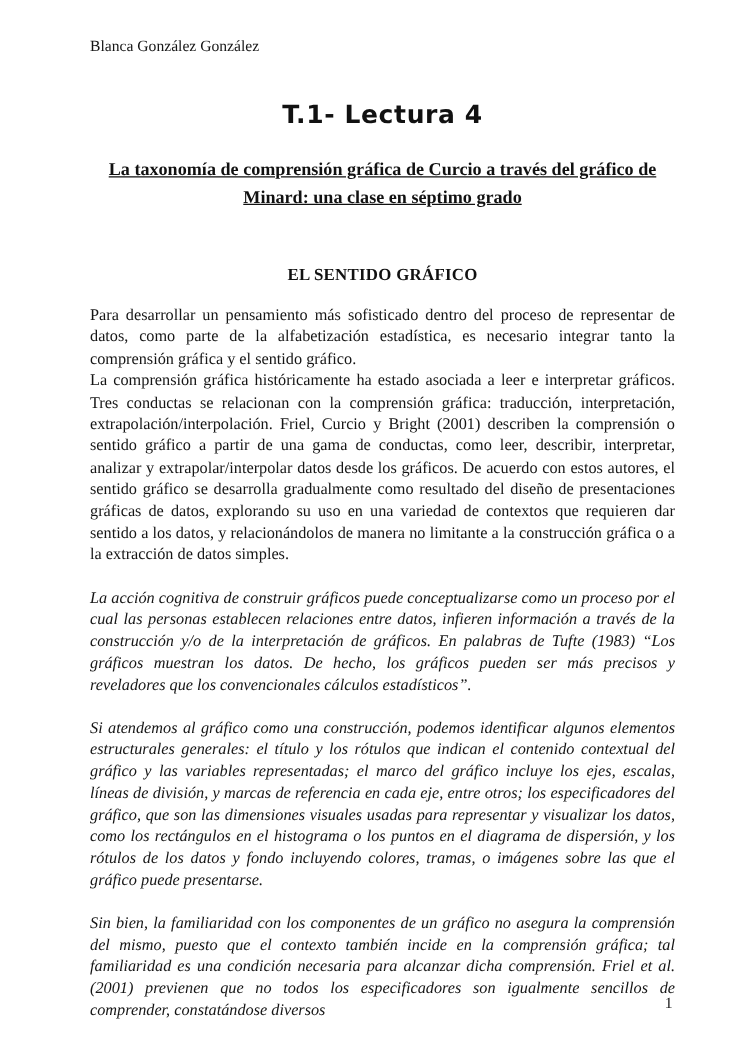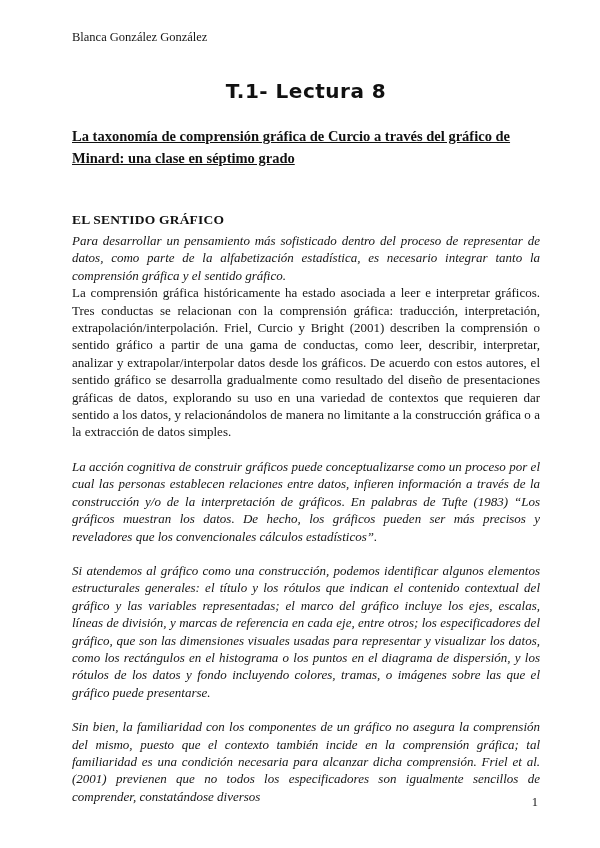--- a/index.html
+++ b/index.html
@@ -75,7 +75,7 @@
   <div class="author">Blanca González González</div>
 
   <div class="title-block">
-    <div class="doc-title">T.1- Lectura 8</div>
+    <div class="doc-title">T.1- Lectura 4</div>
   </div>
 
   <div class="subtitle">La taxonomía de comprensión gráfica de Curcio a través del gráfico de Minard: una clase en séptimo grado</div>

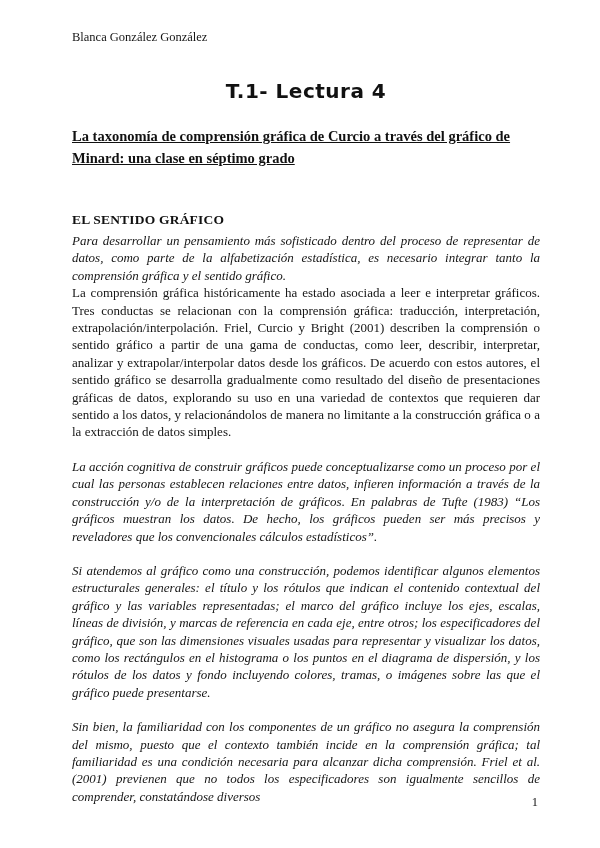--- a/index.html
+++ b/index.html
@@ -41,7 +41,7 @@
     font-size: 14.5px;
     line-height: 22px;
     font-weight: bold;
-    text-align: left;
+    text-align: center;
     text-decoration: underline;
     color: #111111;
   }

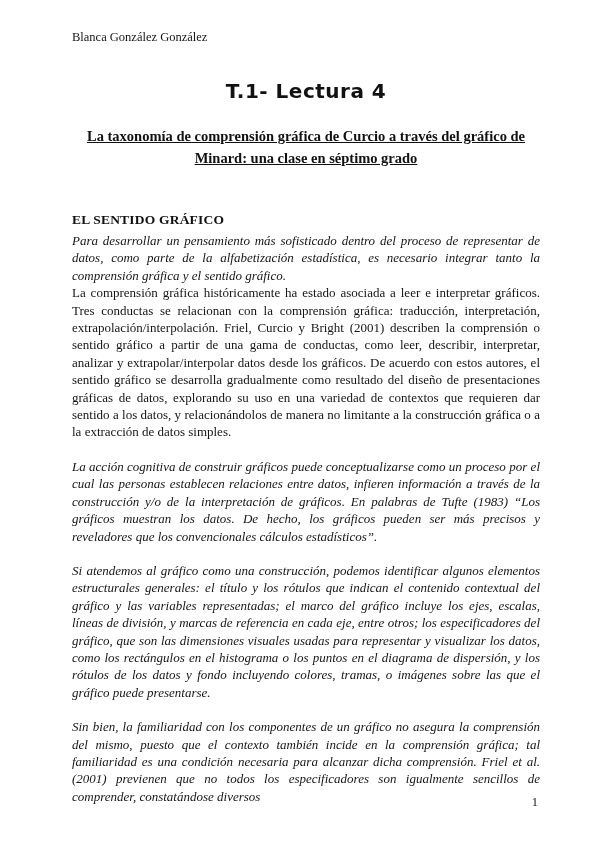--- a/index.html
+++ b/index.html
@@ -51,6 +51,7 @@
     font-weight: bold;
     letter-spacing: 0.2px;
     color: #111111;
+    text-align: center;
   }
   p.body {
     font-size: 13px;

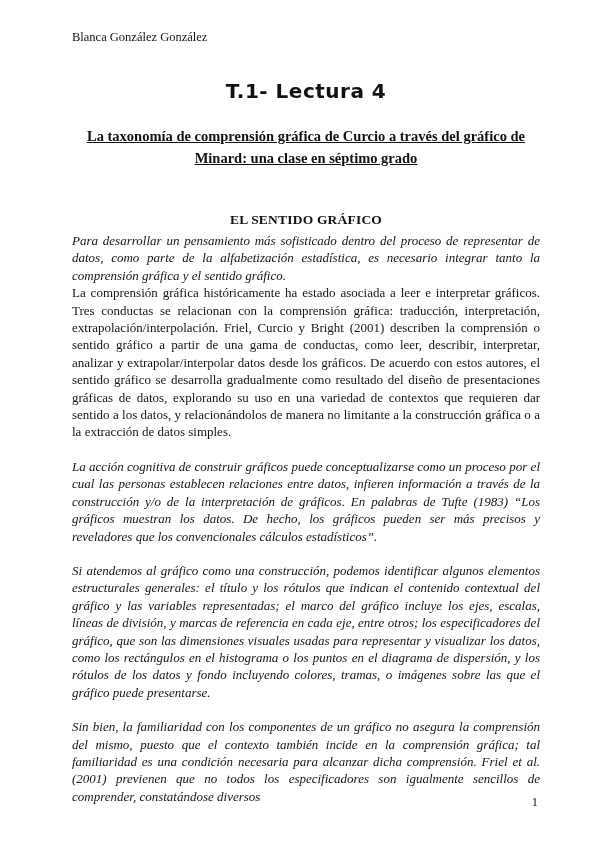--- a/index.html
+++ b/index.html
@@ -59,7 +59,7 @@
     text-align: justify;
     color: #151515;
   }
-  .first-para { margin-top: 4px; font-style: italic; }
+  .first-para { margin-top: 15px; }
   .block-gap { margin-top: 17px; font-style: italic; }
   .page-number {
     position: absolute;

